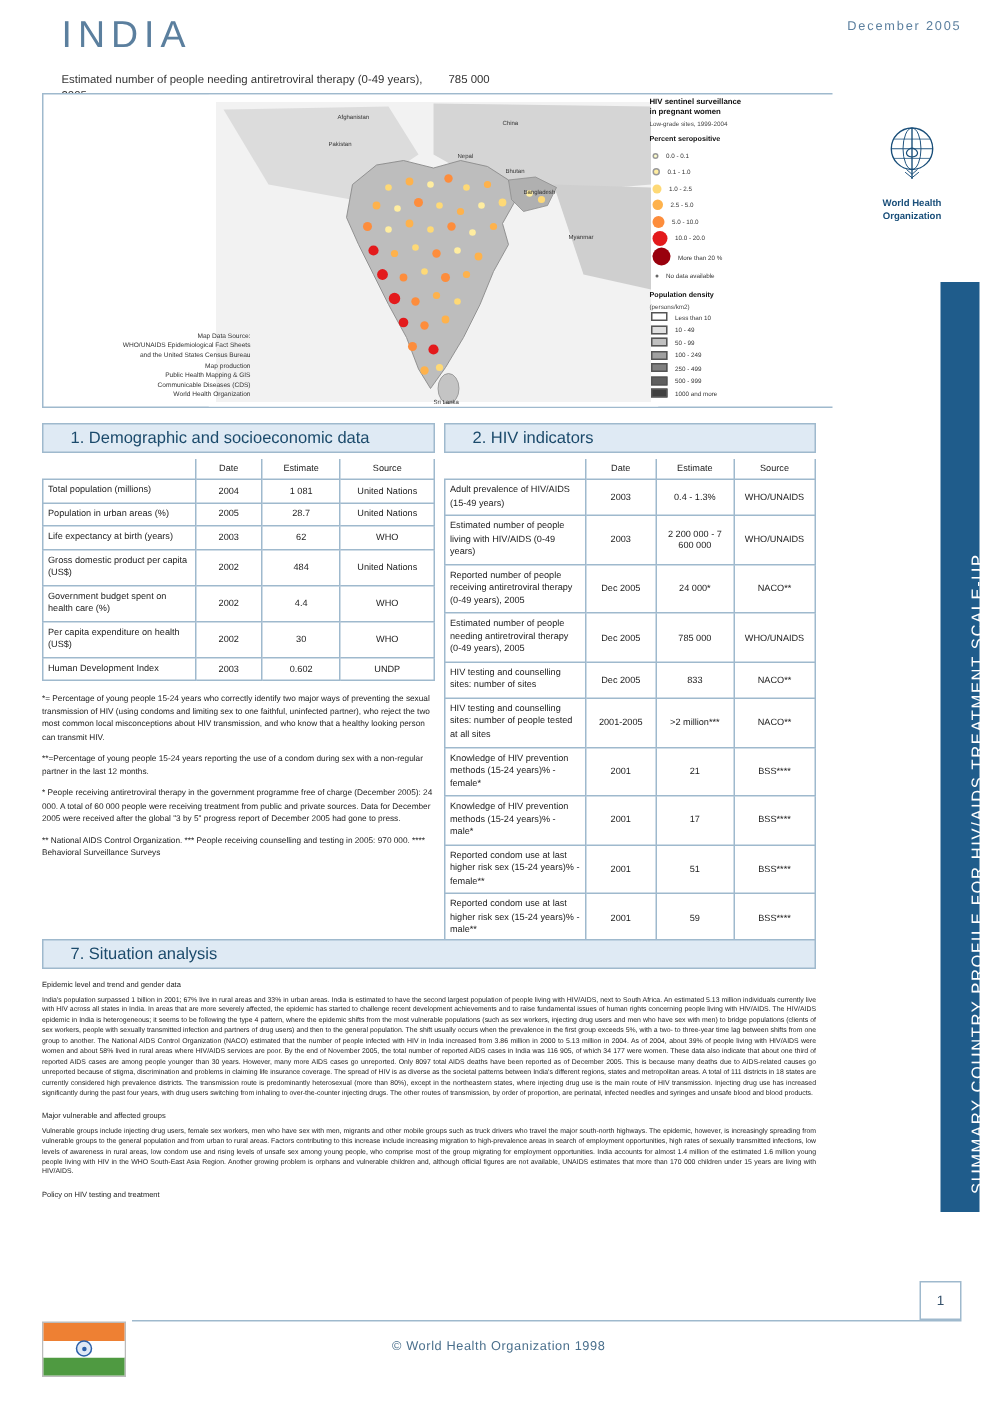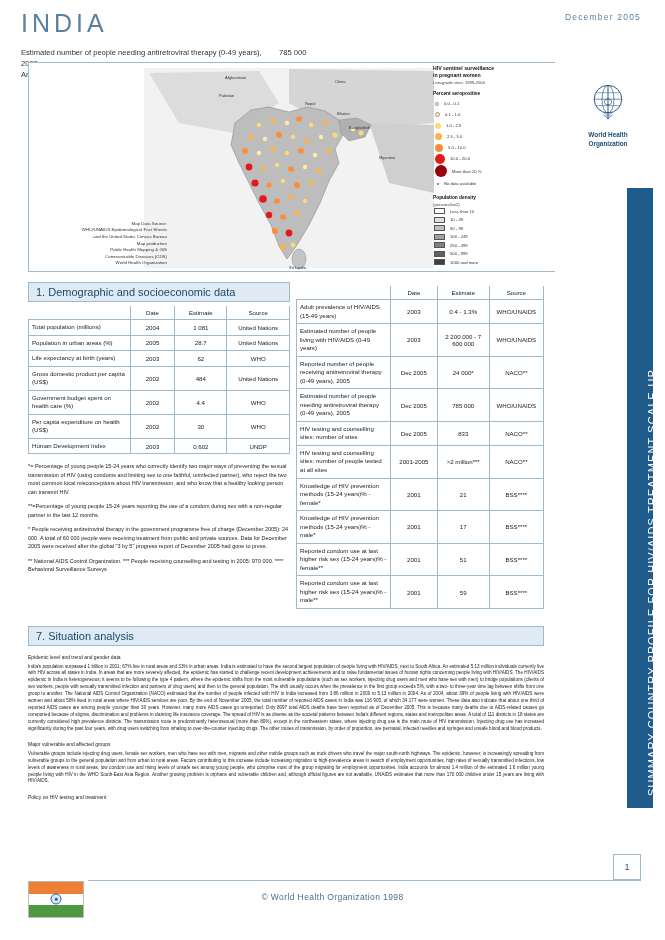--- a/index.html
+++ b/index.html
@@ -14,7 +14,7 @@
   }
 
   
-  .header { position:relative; padding:10px 22px 0 21px; }
+  .header { position:relative; padding:10px 22px 0 41px; }
   .country-title {
     font-size:25px; letter-spacing:4px; color:#5b7f9e; font-weight:400;
     line-height:1.1;

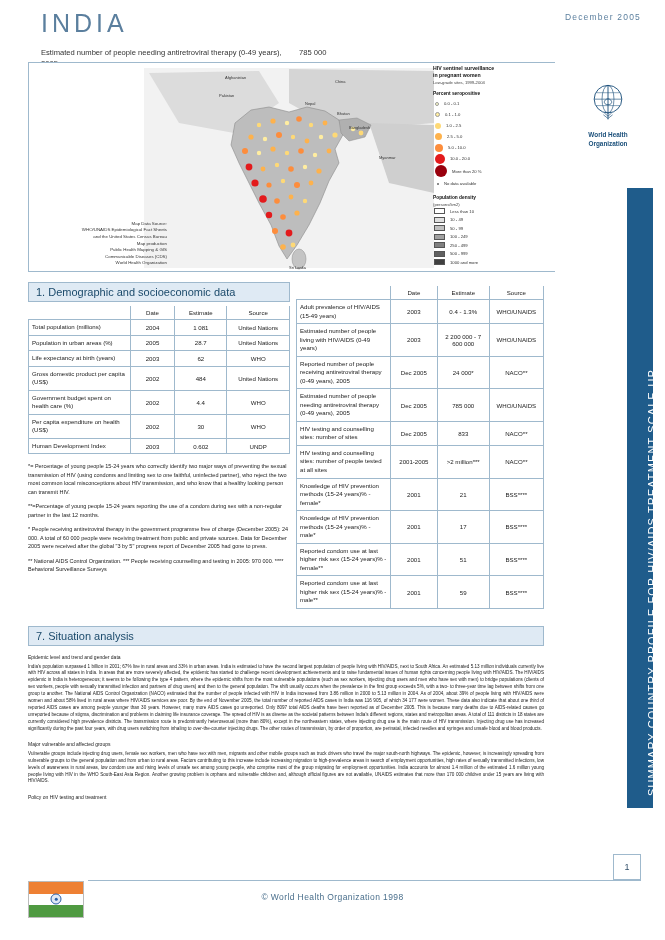--- a/index.html
+++ b/index.html
@@ -74,7 +74,7 @@
   
   .sec-head {
     background:#dfeaf4; border:1px solid #9fb9cd;
-    font-size:11px; color:#1b4a6b; padding:3px 7px;
+    font-size:11px; color:#1b4a6b; padding:3px 18px;
   }
 
   

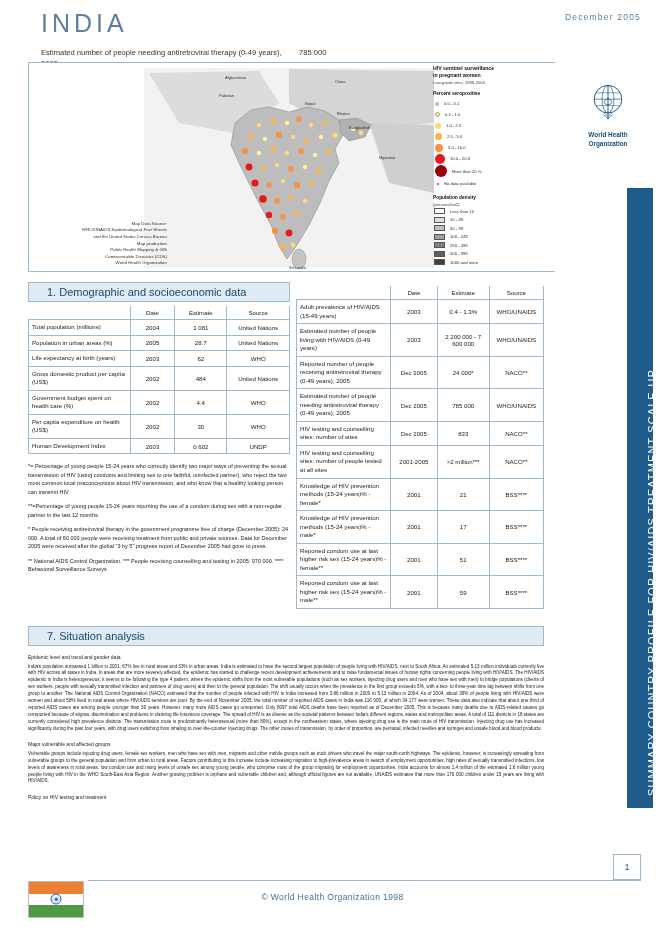--- a/index.html
+++ b/index.html
@@ -414,6 +414,7 @@
 </div>
 
 <div class="panel-right">
+  <div class="sec-head">2. HIV indicators</div>
   <table class="dt">
     <colgroup>
         <col>

